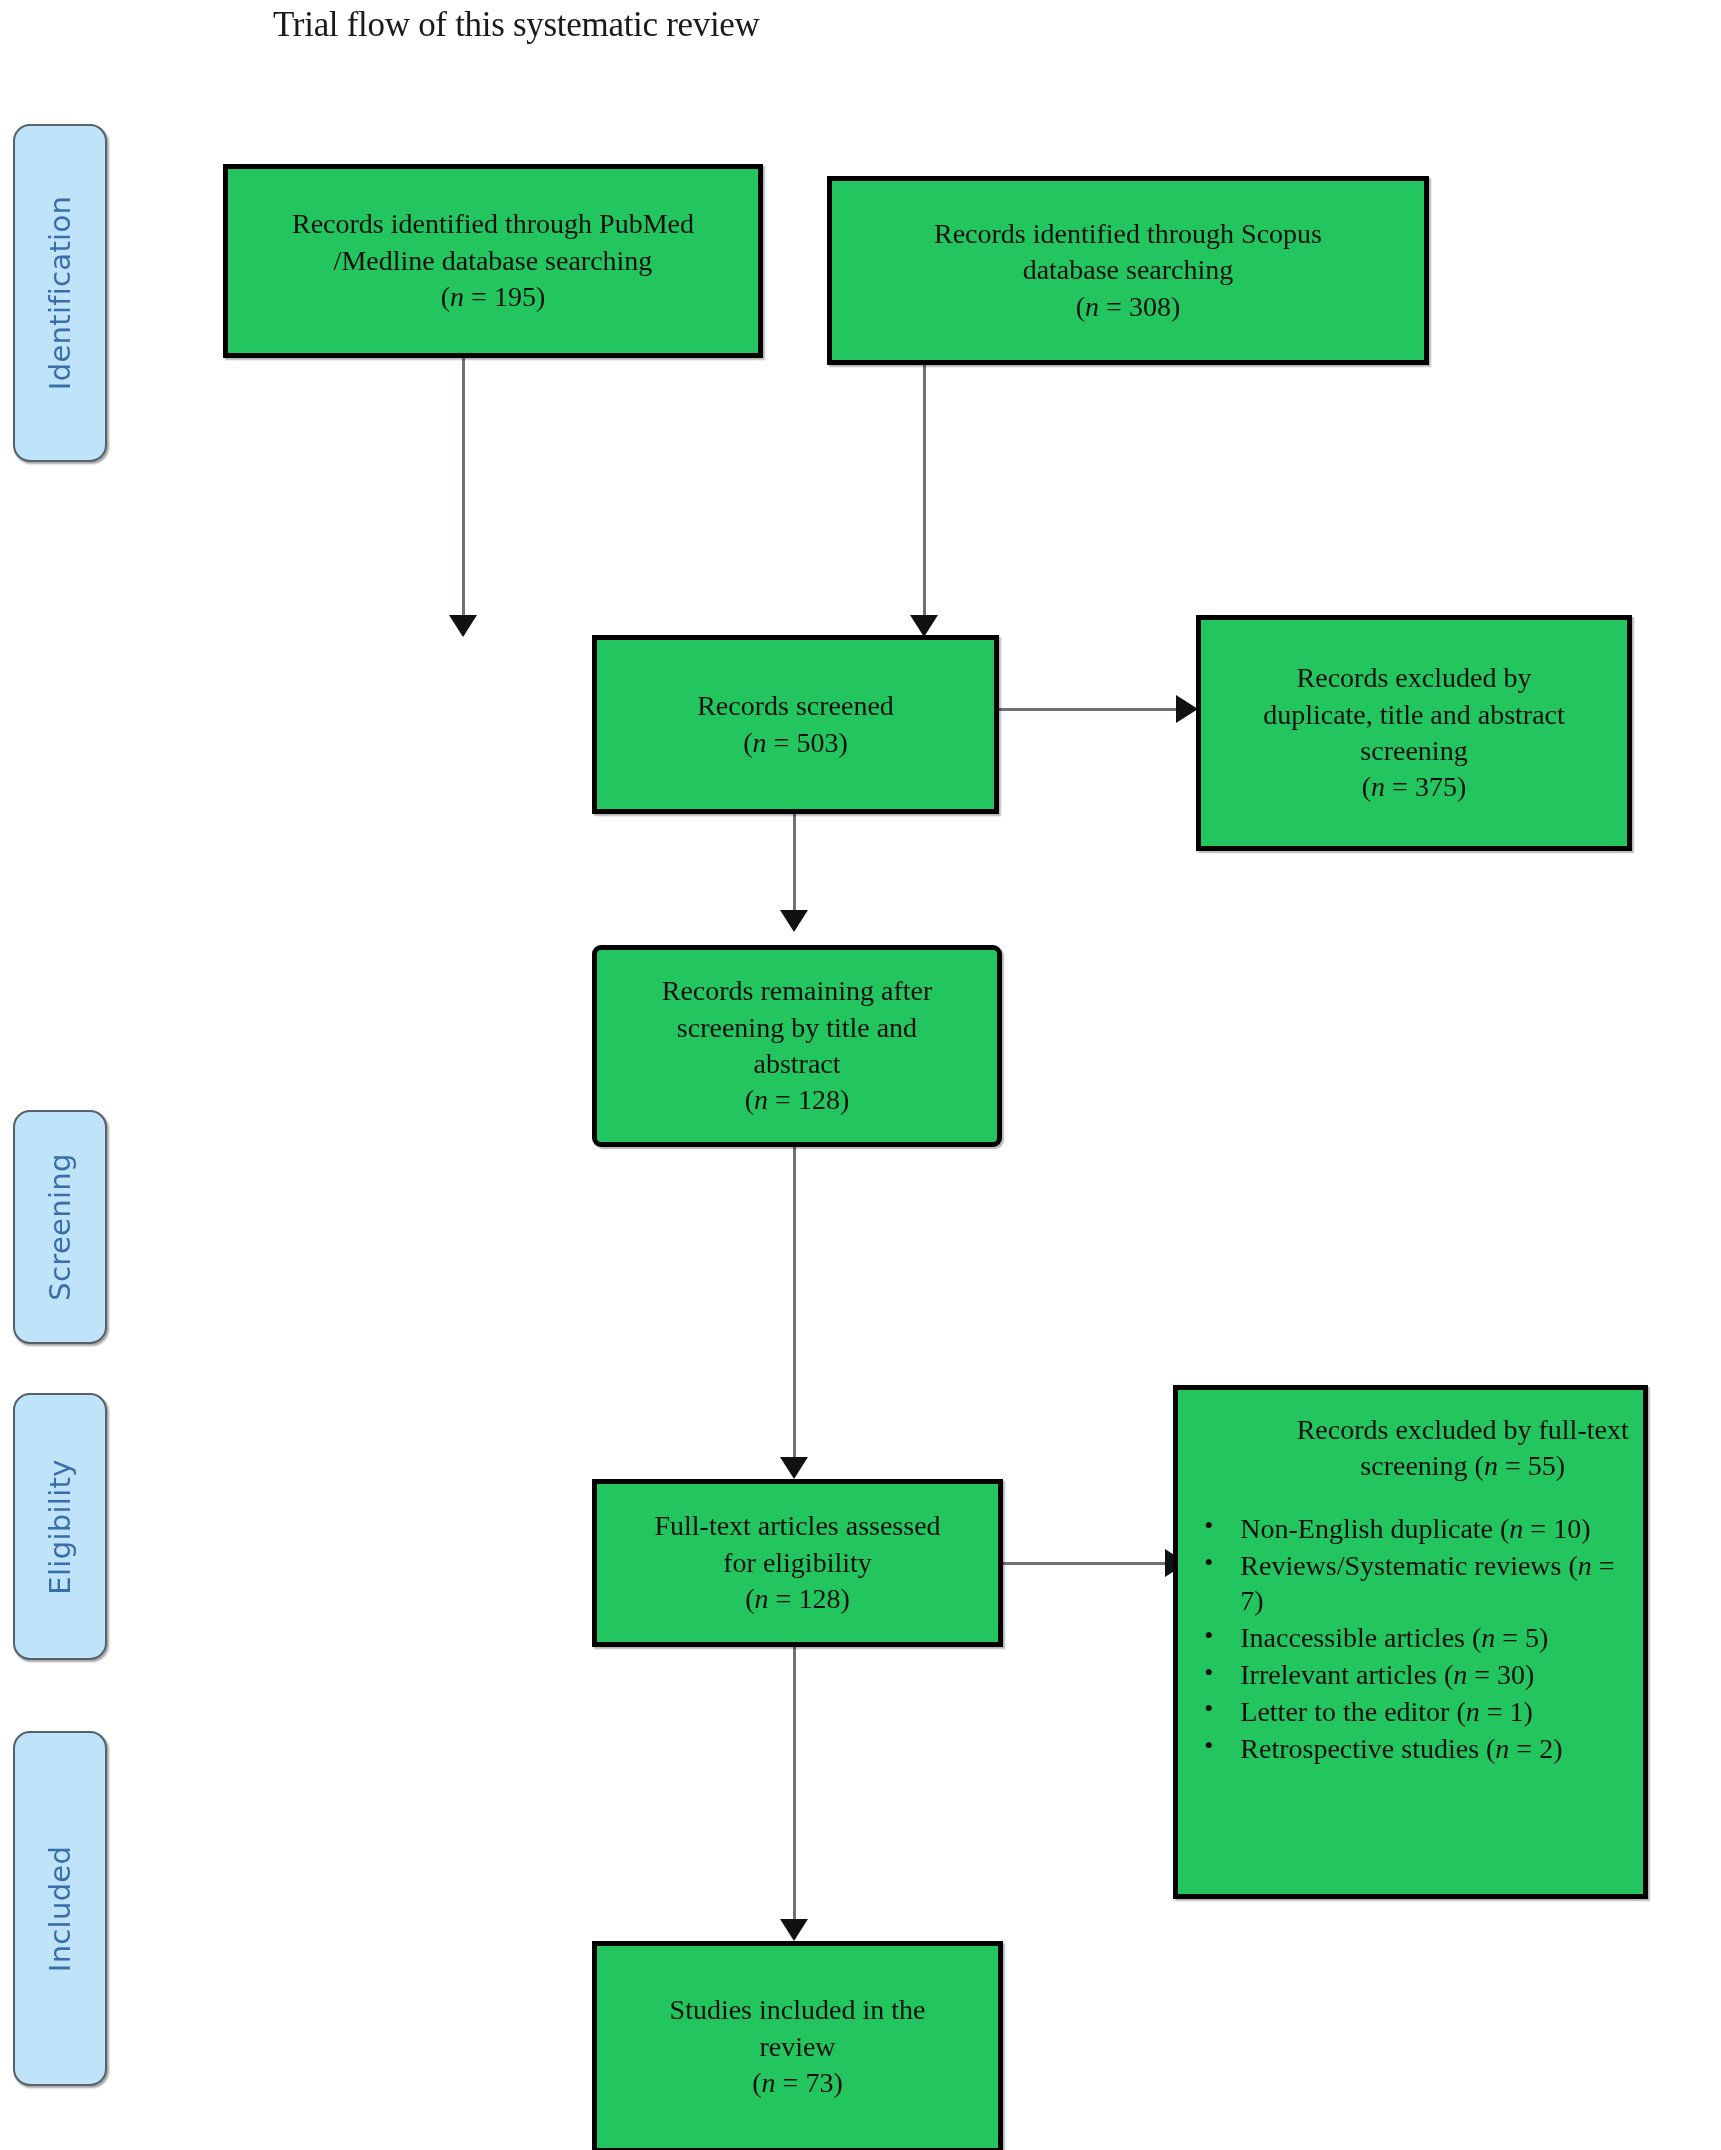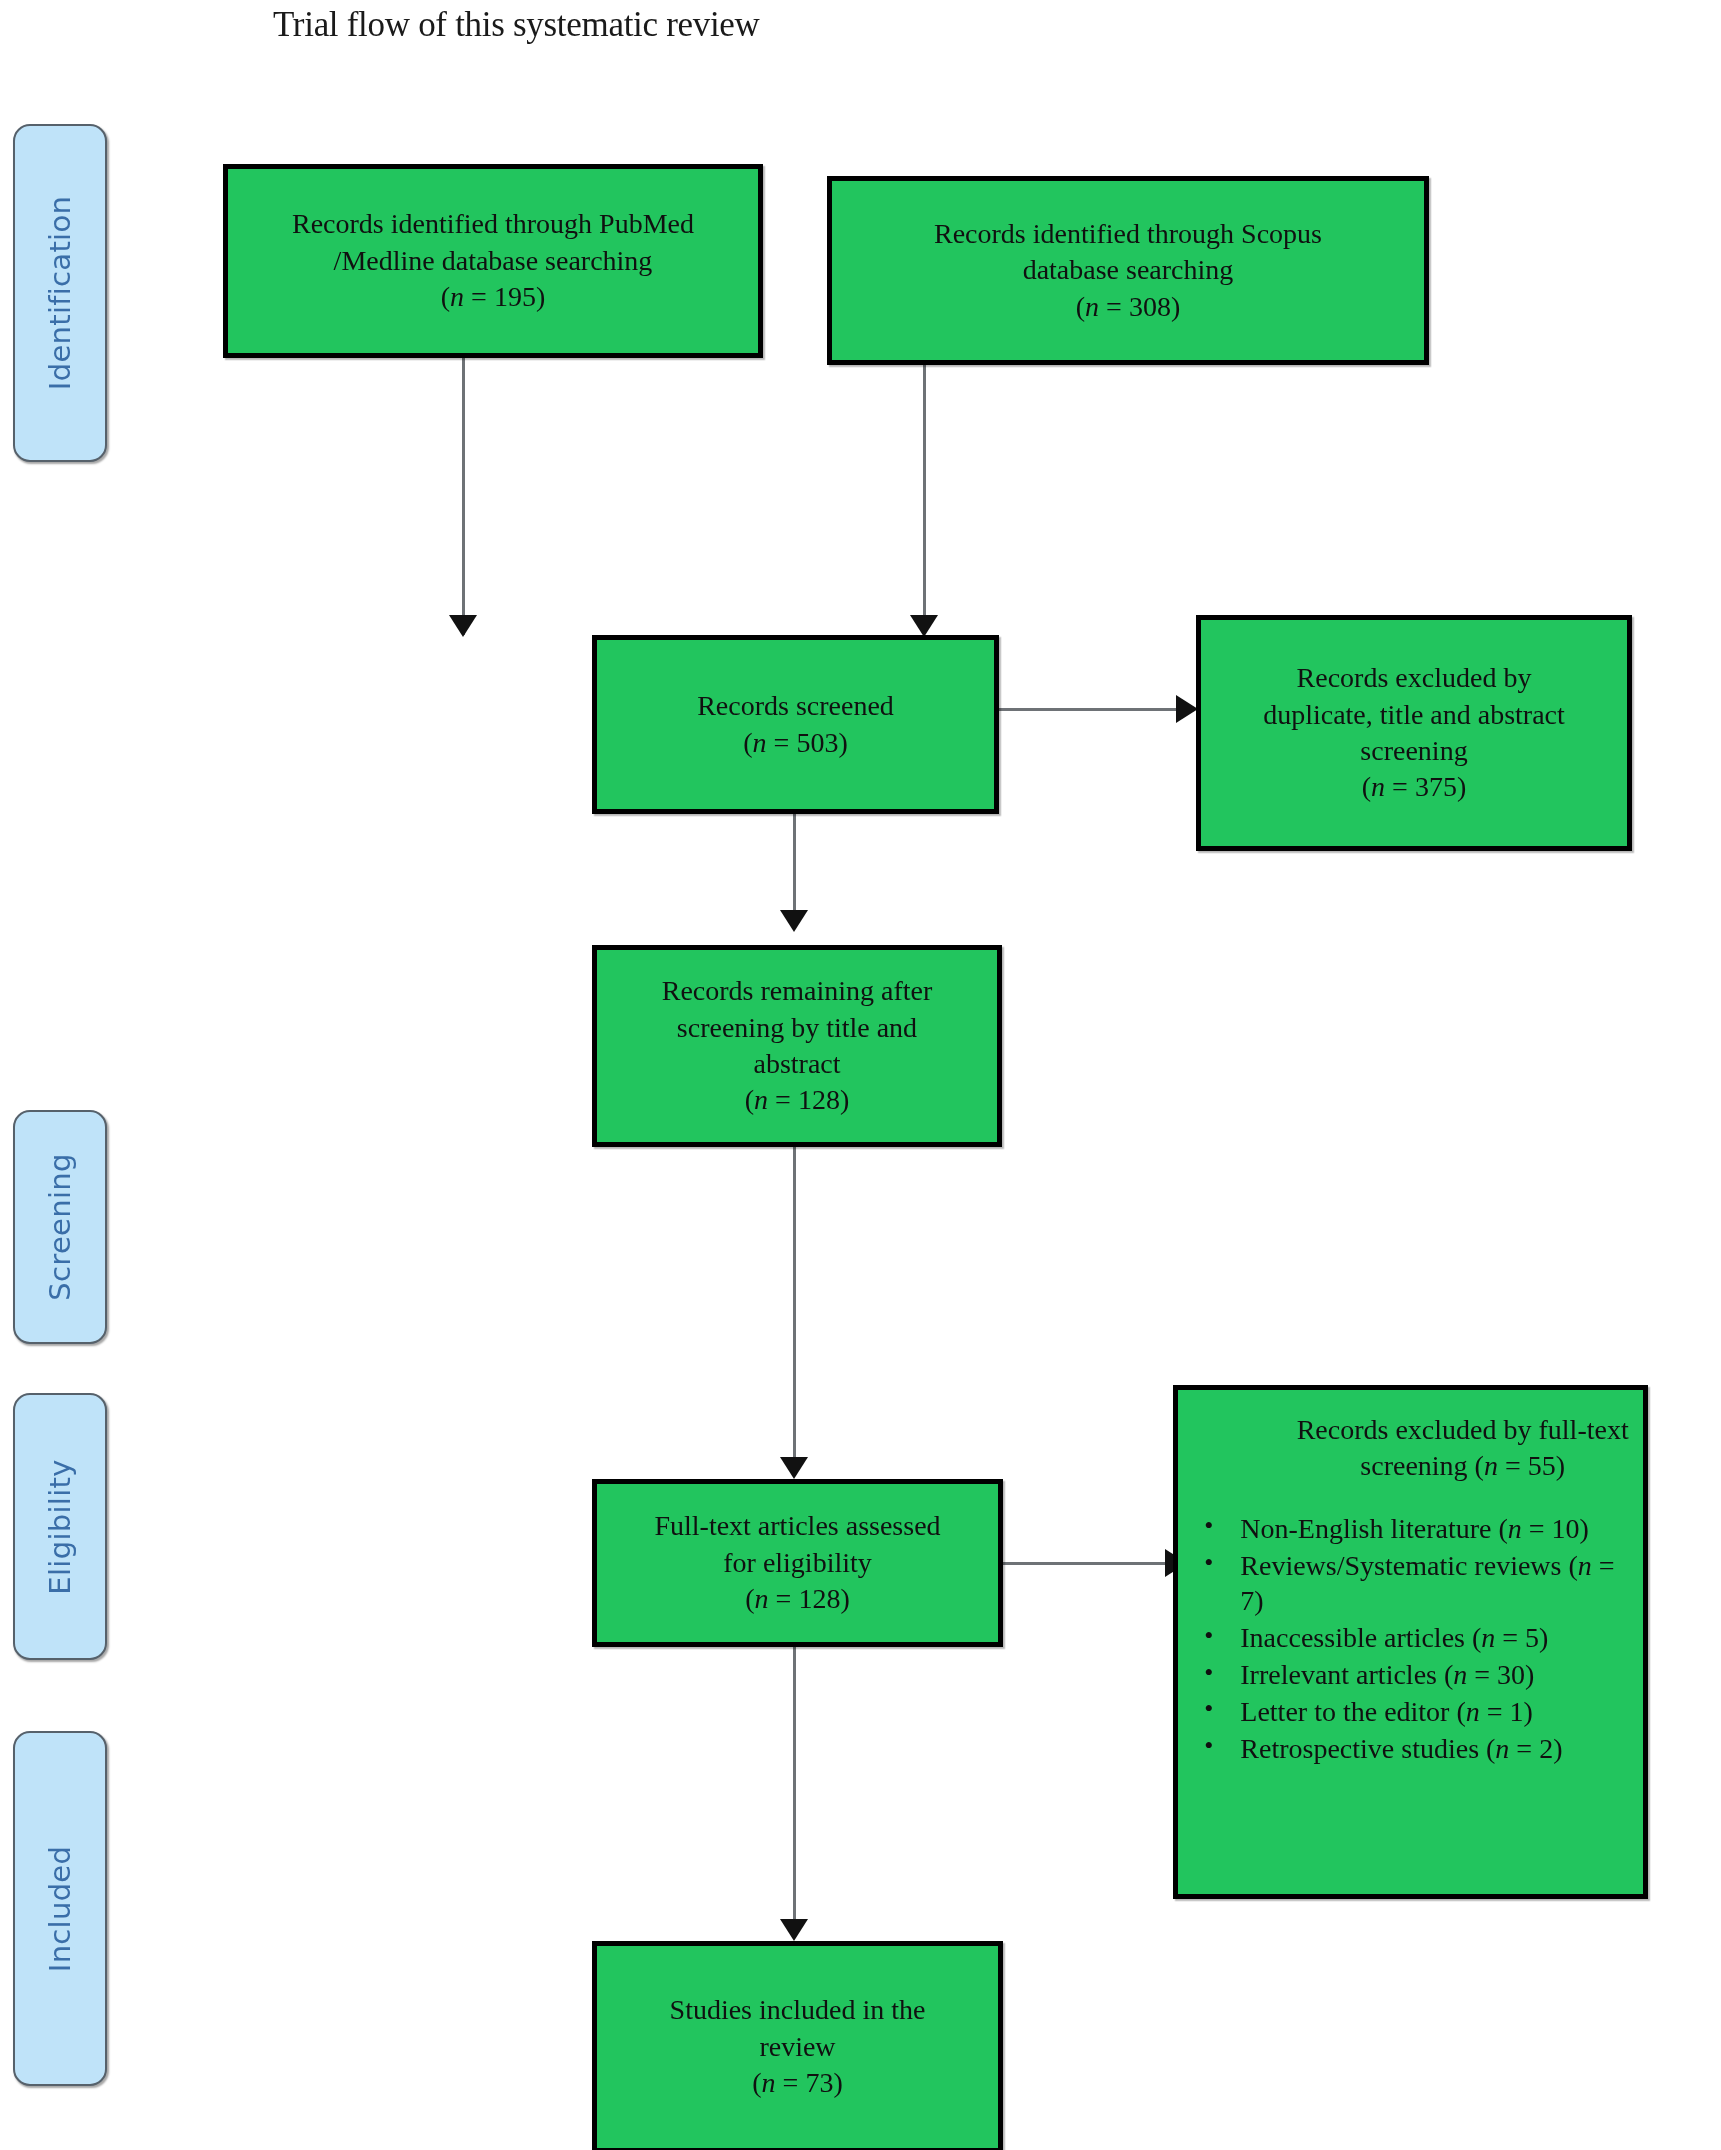--- a/index.html
+++ b/index.html
@@ -216,7 +216,7 @@
     </div>
   </div>
 
-  <div class="flow-box" style="left:592px; top:945px; width:410px; height:202px;">
+  <div class="flow-box" style="left:592px; top:945px; width:410px; height:202px;border-radius:9px;">
     <div class="box-text">
       <span>Records remaining after</span><br>
       <span>screening by title and</span><br>

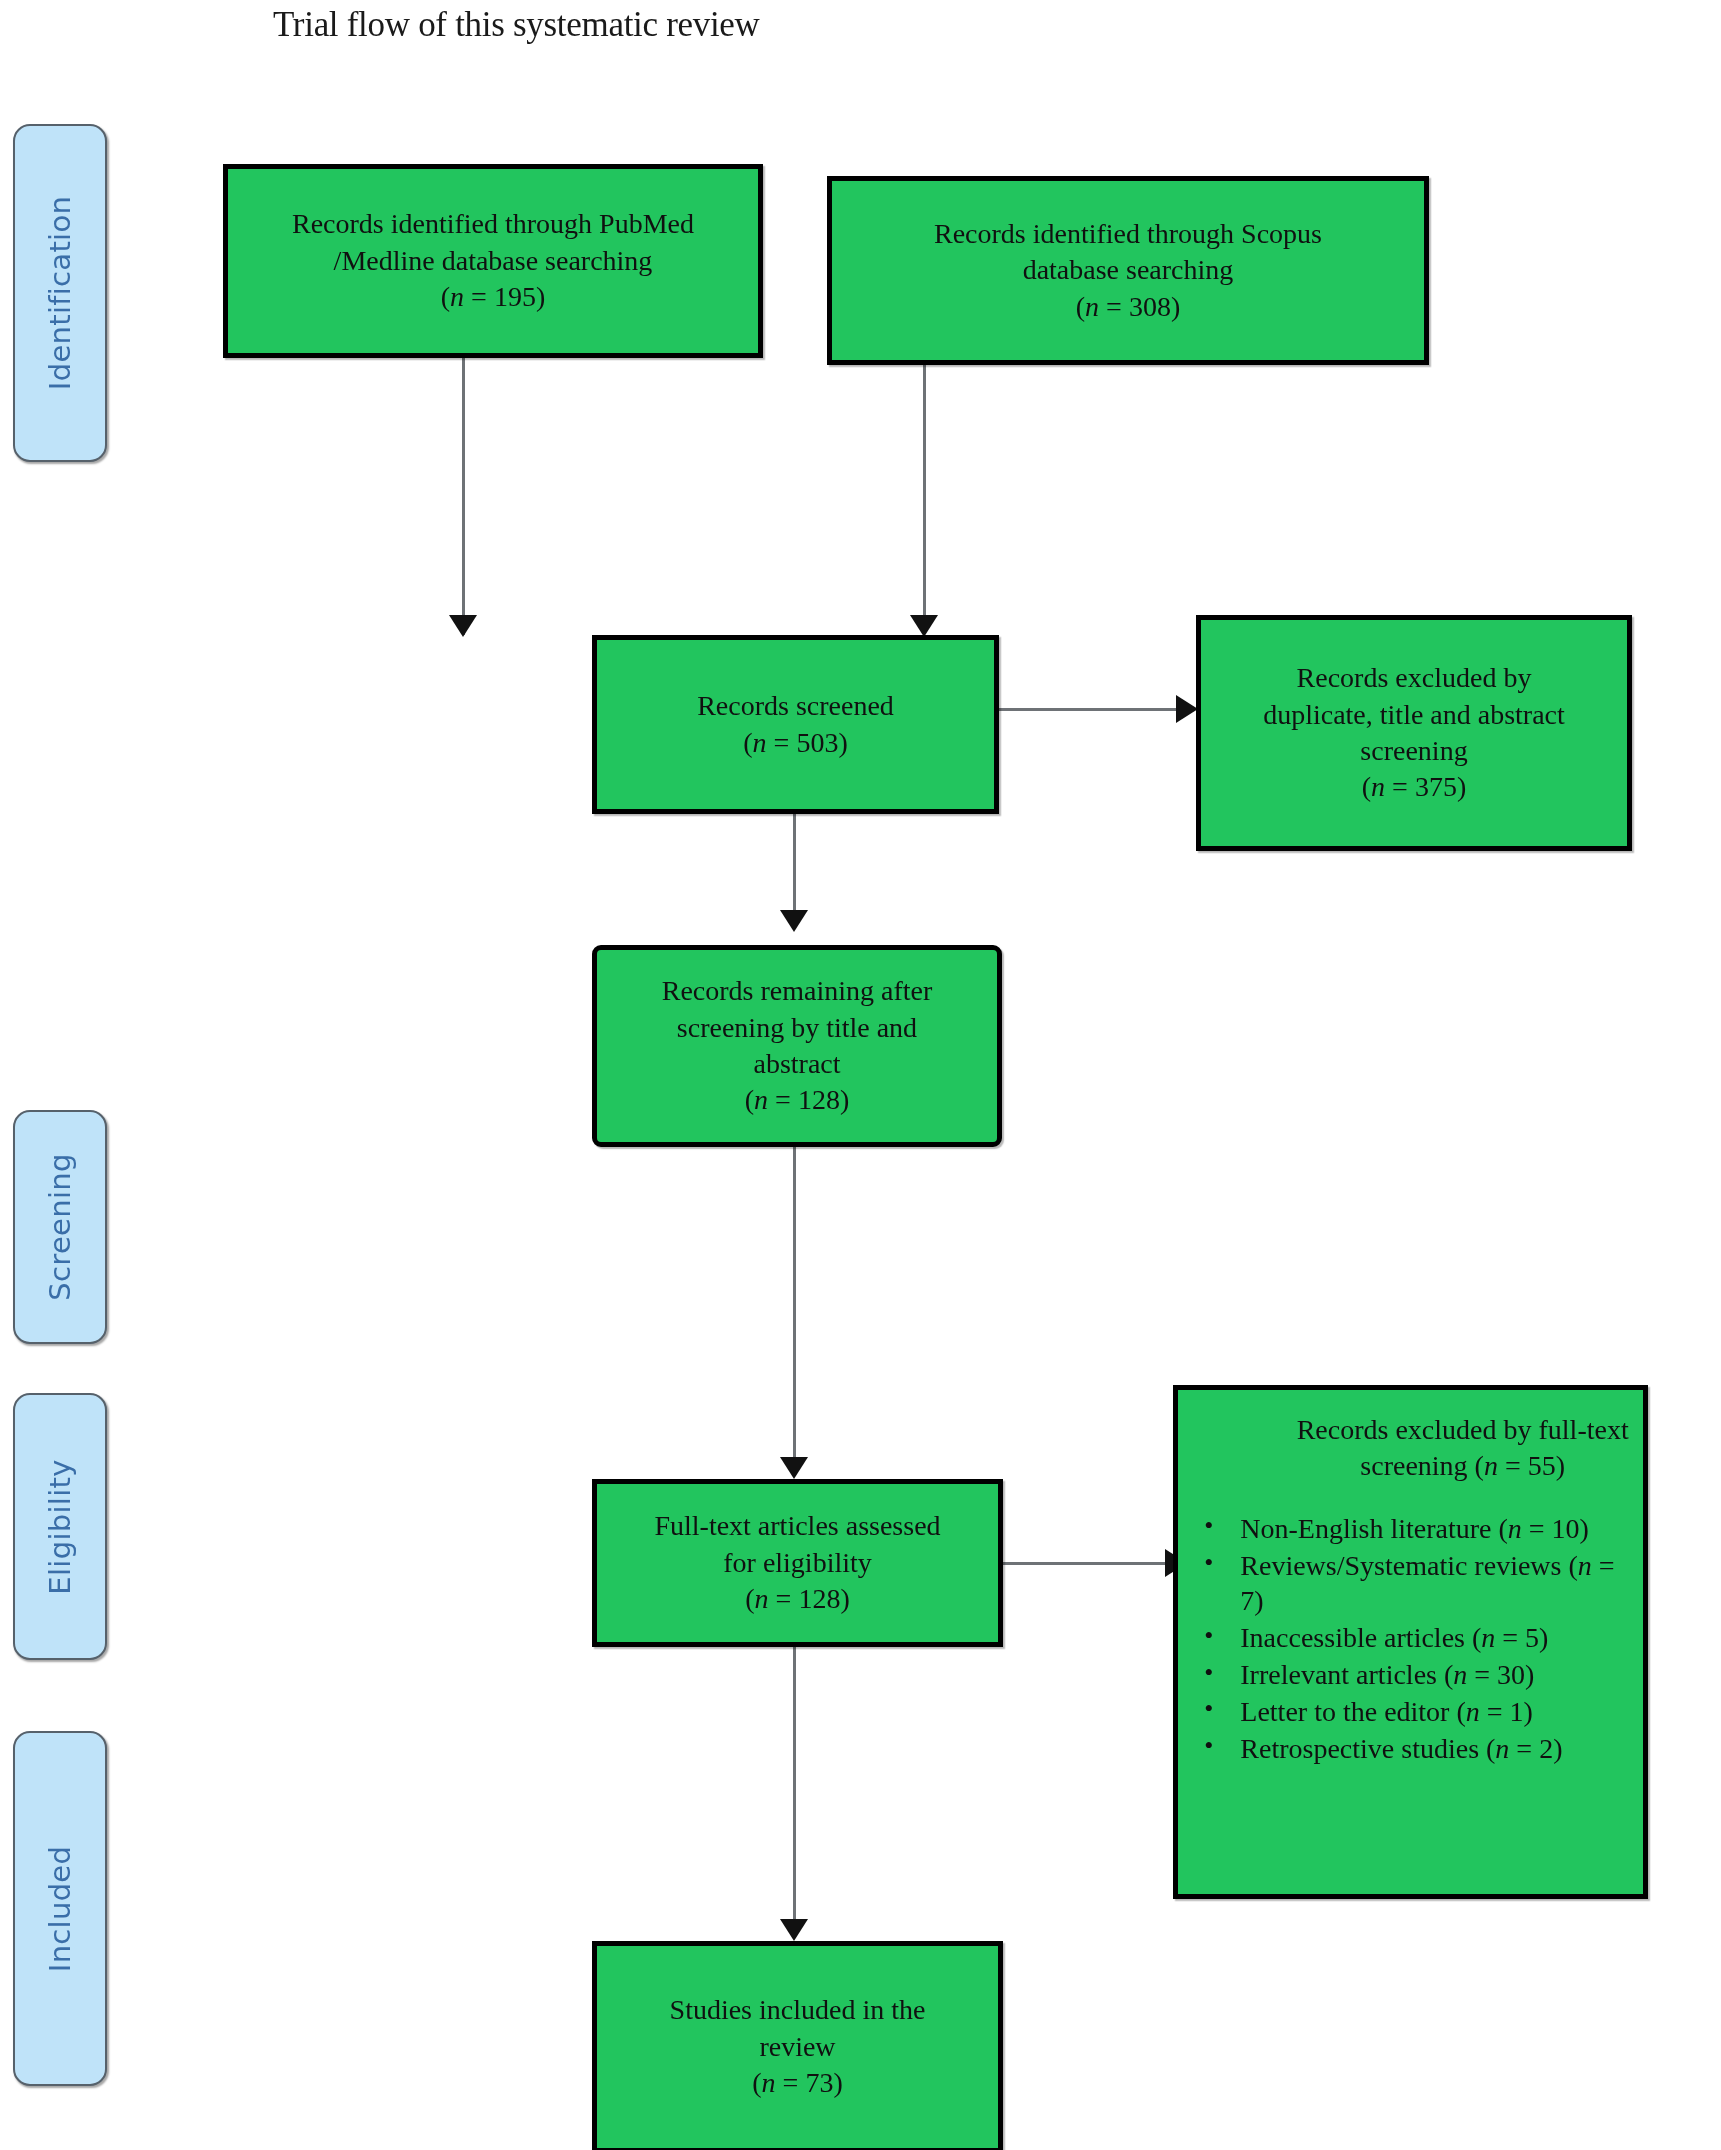--- a/index.html
+++ b/index.html
@@ -239,7 +239,7 @@
       <span><span>screening (</span><span class="nvar">n</span><span> = </span><span>55</span><span>)</span></span>
     </div>
     <ul class="excl-items">
-      <li><span>Non-English literature (</span><span class="nvar">n</span><span> = </span><span>10</span><span>)</span></li>
+      <li><span>Non-English duplicate (</span><span class="nvar">n</span><span> = </span><span>10</span><span>)</span></li>
       <li><span>Reviews/Systematic reviews (</span><span class="nvar">n</span><span> = </span><span>7</span><span>)</span></li>
       <li><span>Inaccessible articles (</span><span class="nvar">n</span><span> = </span><span>5</span><span>)</span></li>
       <li><span>Irrelevant articles (</span><span class="nvar">n</span><span> = </span><span>30</span><span>)</span></li>

